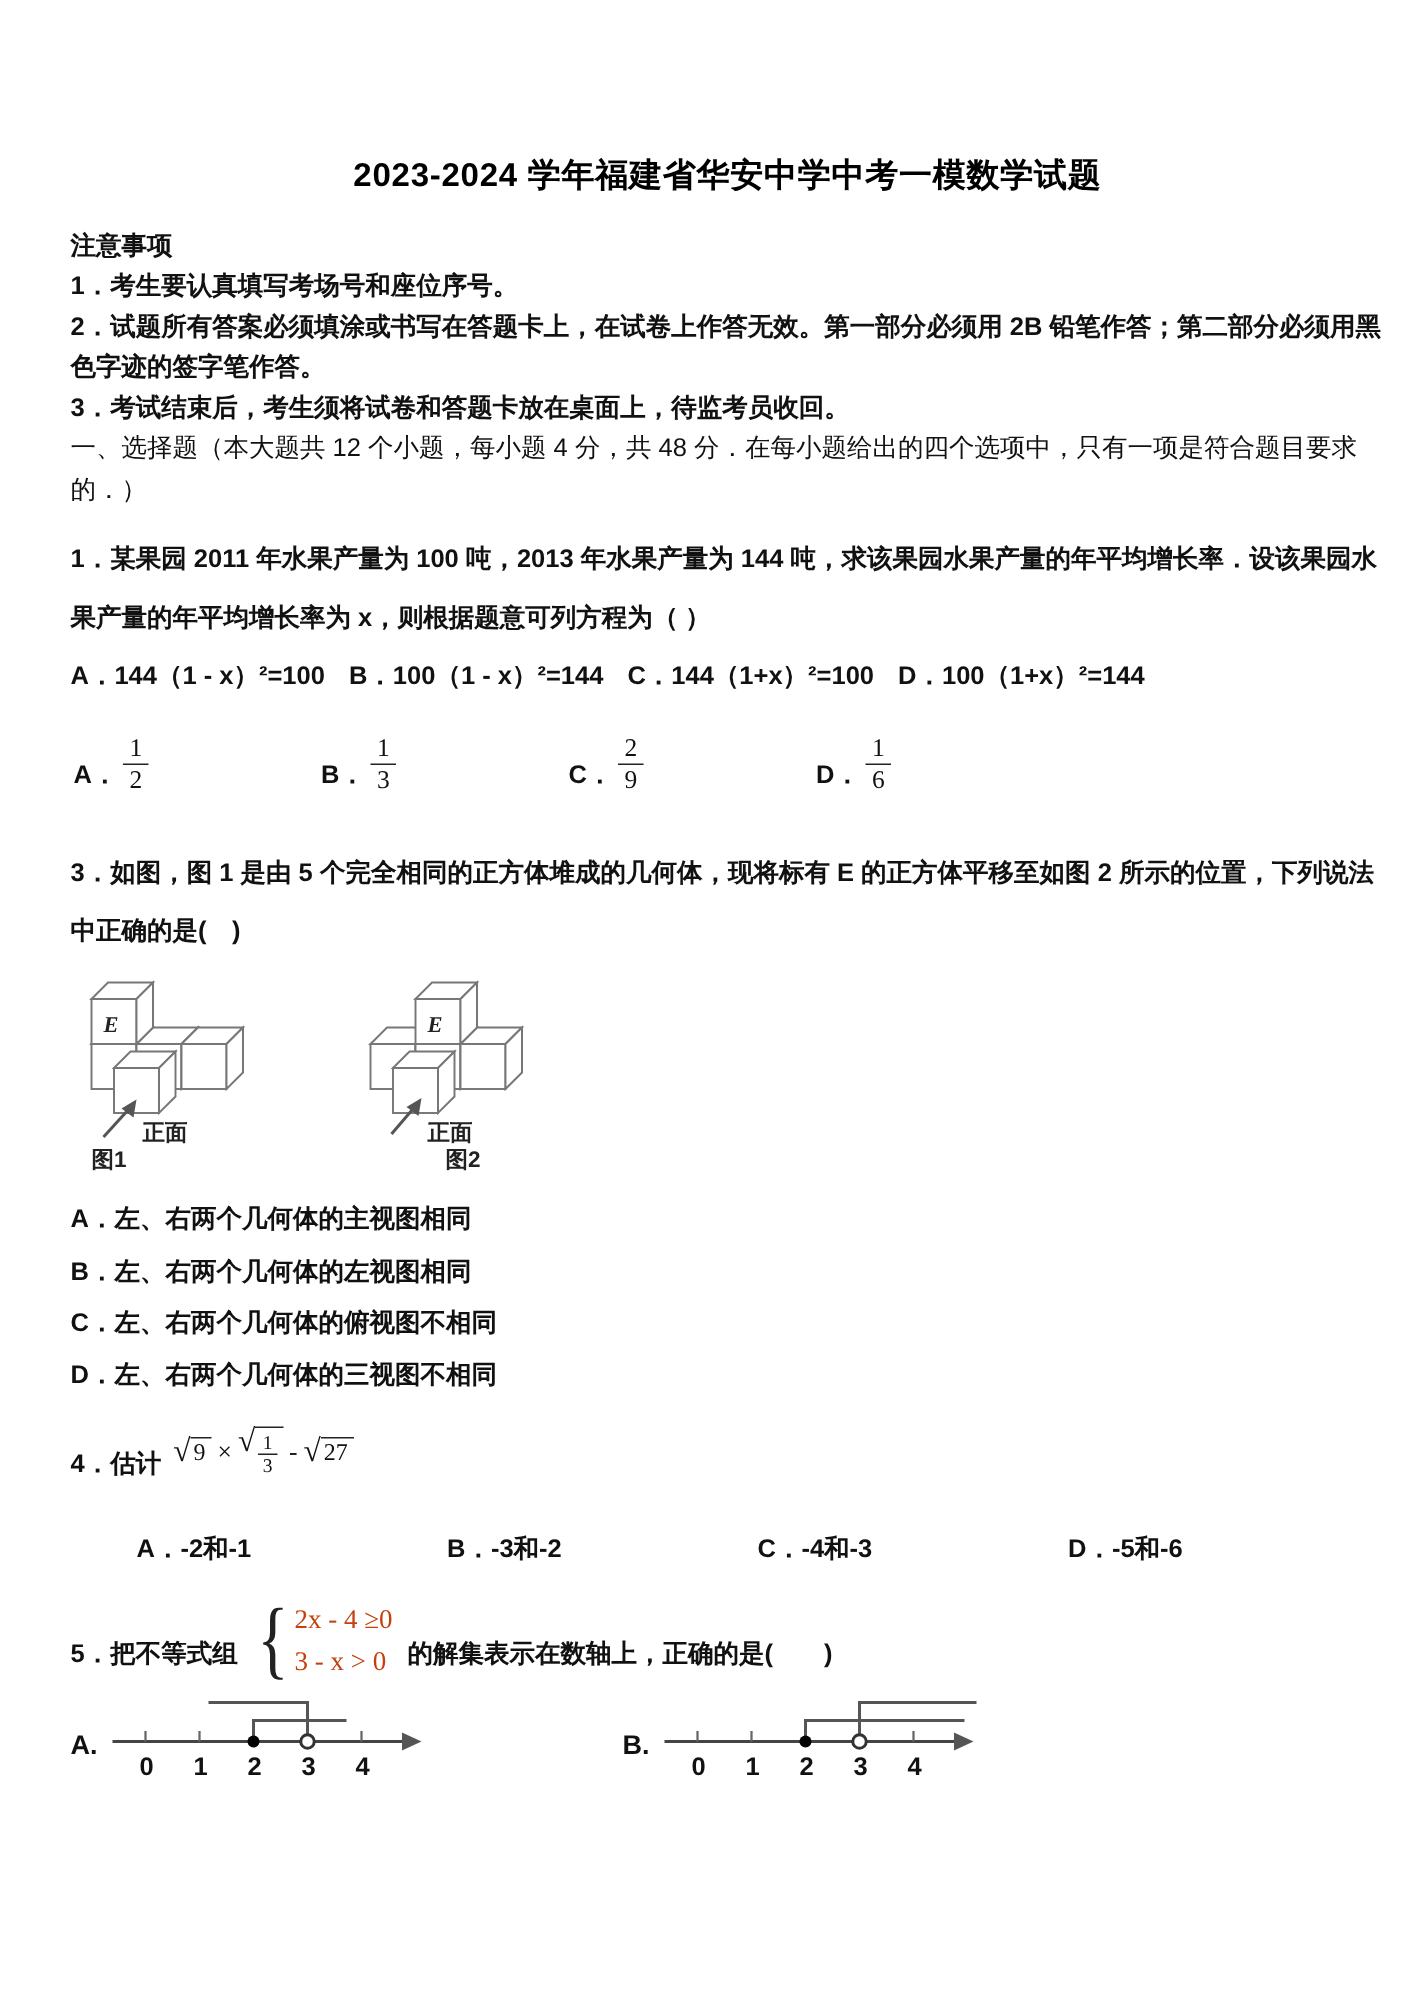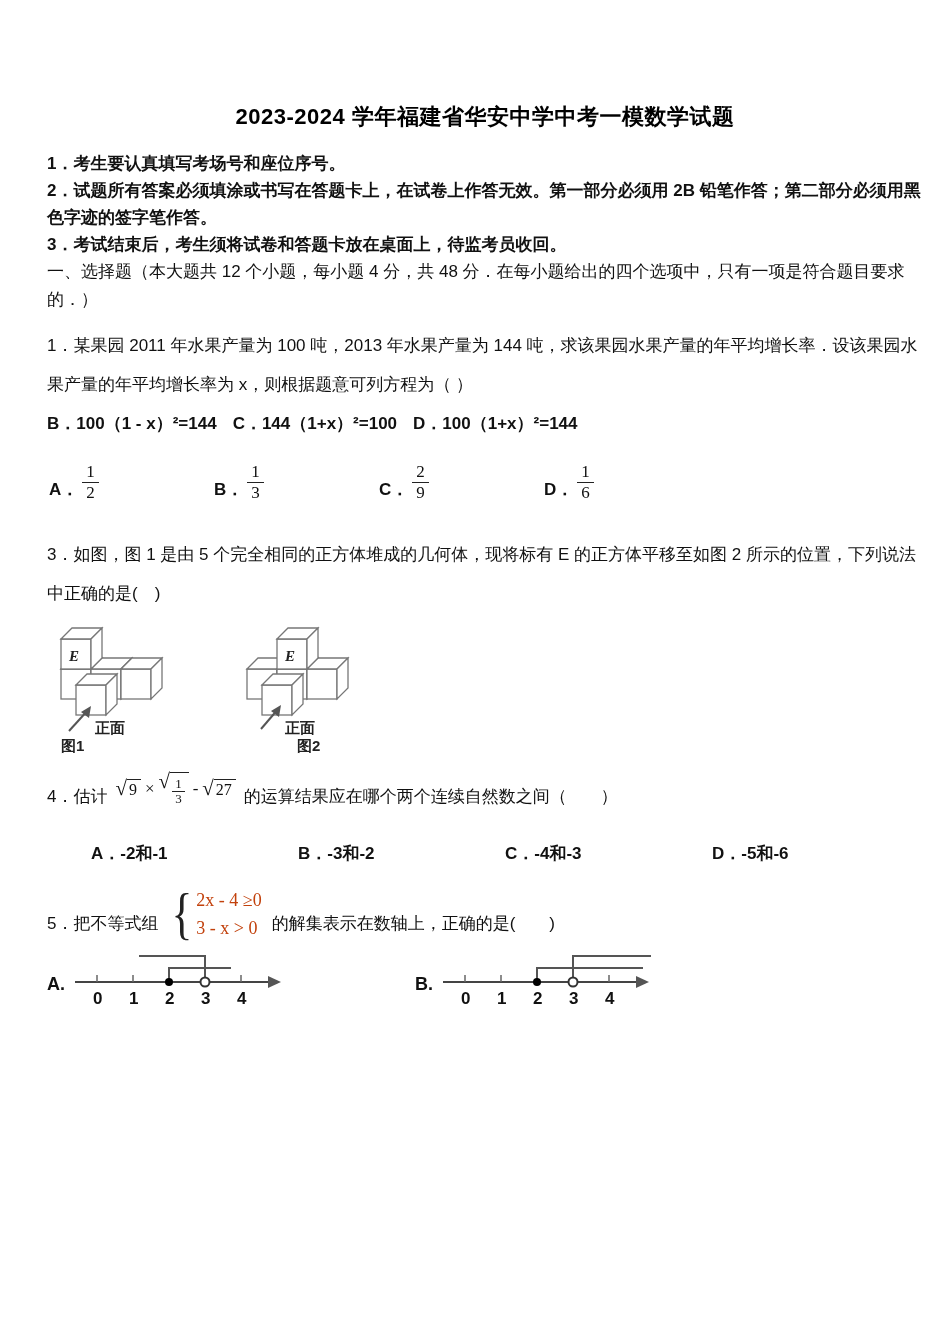--- a/index.html
+++ b/index.html
@@ -82,6 +82,7 @@
   <div class="title">2023-2024 学年福建省华安中学中考一模数学试题</div>
 
   <div>
+    <div class="notice-heading">注意事项</div>
     <div class="notice-item">1．考生要认真填写考场号和座位序号。</div>
     <div class="notice-item">2．试题所有答案必须填涂或书写在答题卡上，在试卷上作答无效。第一部分必须用 2B 铅笔作答；第二部分必须用黑色字迹的签字笔作答。</div>
     <div class="notice-item">3．考试结束后，考生须将试卷和答题卡放在桌面上，待监考员收回。</div>

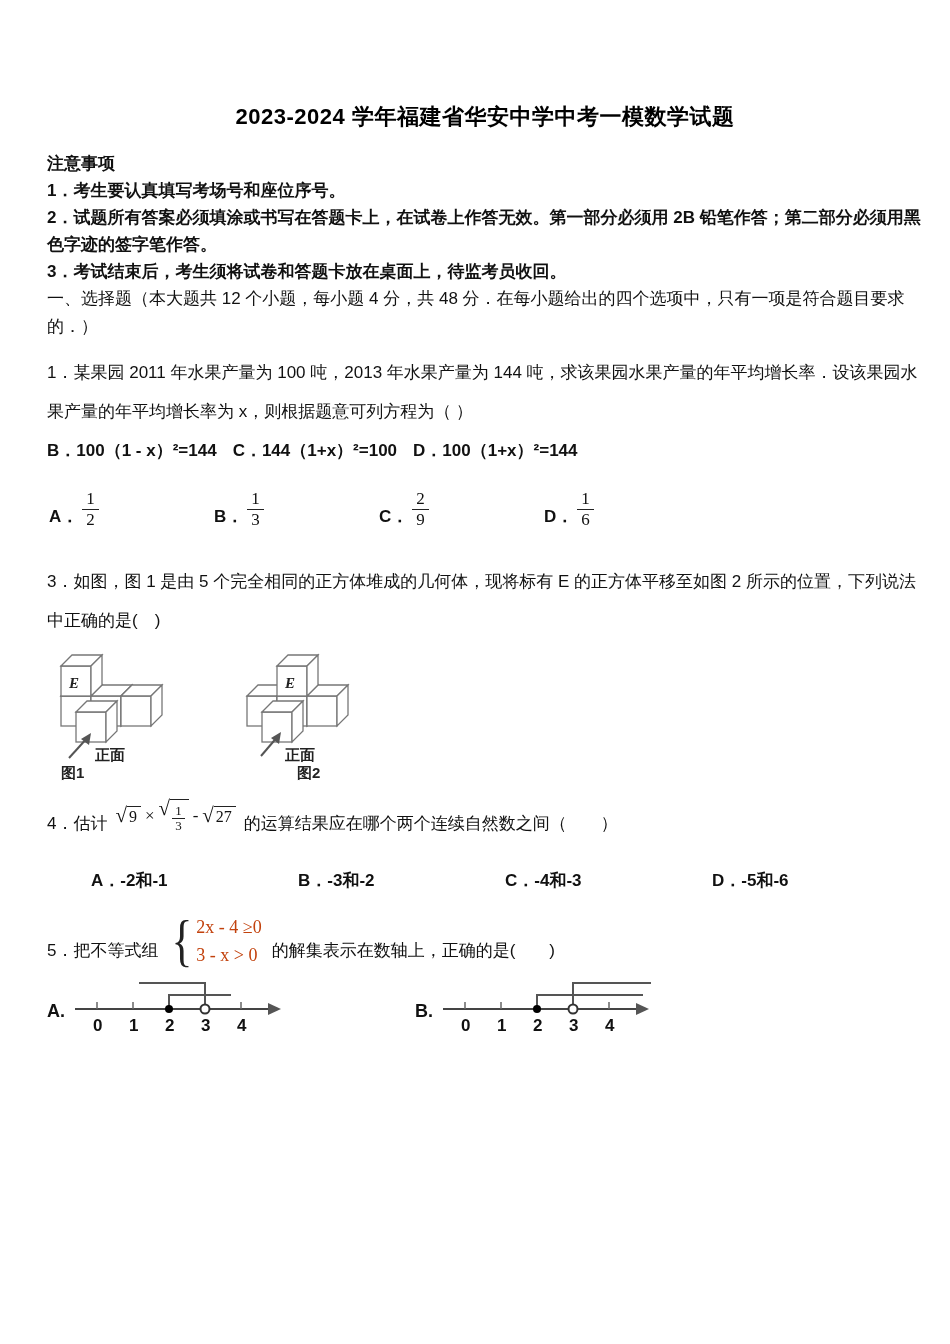--- a/index.html
+++ b/index.html
@@ -19,7 +19,7 @@
 
   .section-heading { font-size:17px; font-weight:normal; line-height:28px; }
 
-  .stem { font-size:17px; font-weight:normal; line-height:39px; }
+  .stem { font-size:17px; font-weight:bold; line-height:39px; }
   .q1-stem { margin-top:12px; }
   .q1-options { display:flex; gap:16px; font-size:17px; font-weight:bold; line-height:39px; }
 

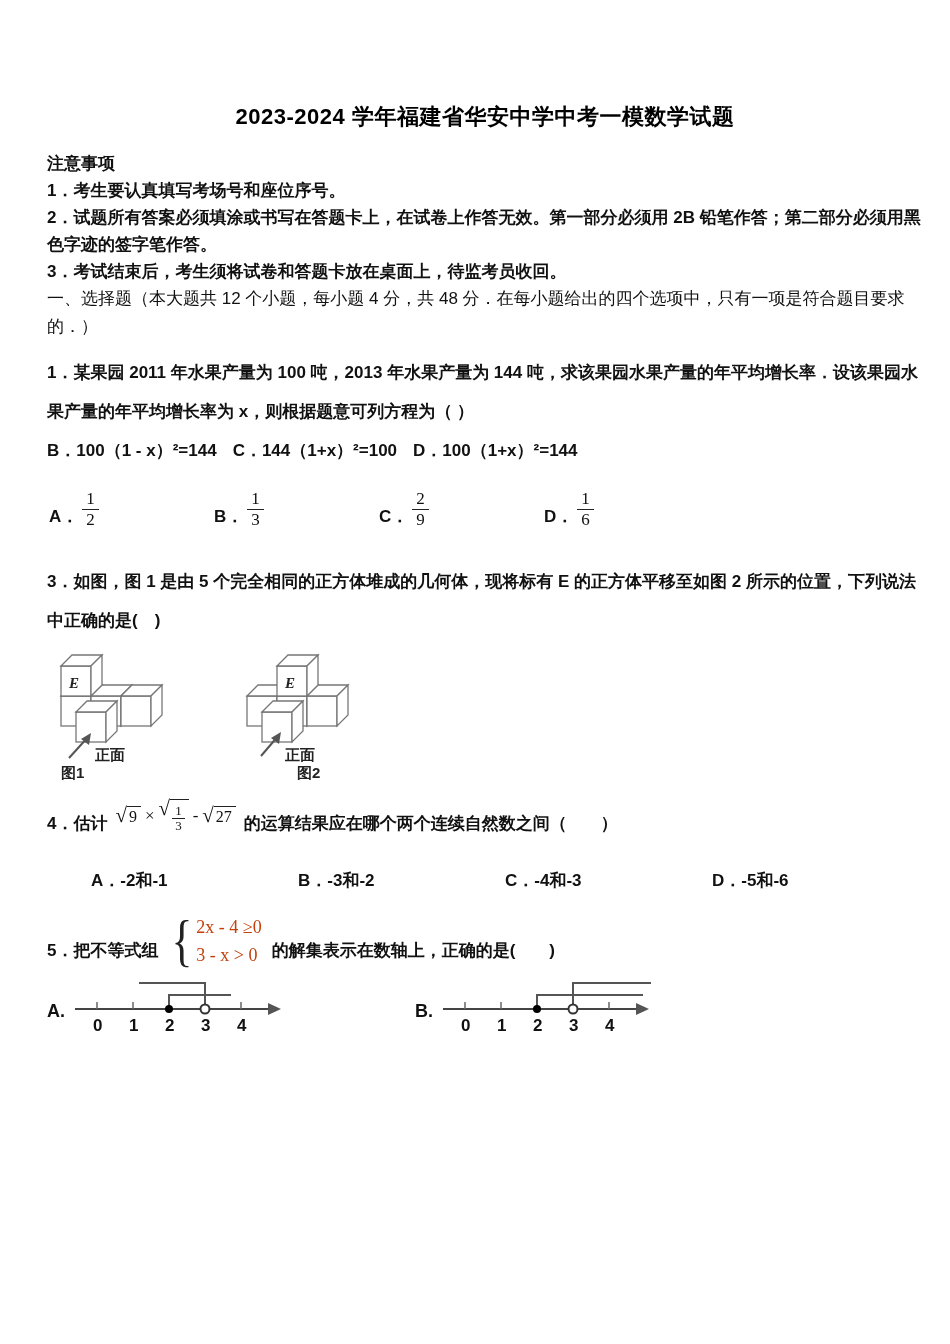--- a/index.html
+++ b/index.html
@@ -93,6 +93,7 @@
   <div>
     <div class="stem q1-stem">1．某果园 2011 年水果产量为 100 吨，2013 年水果产量为 144 吨，求该果园水果产量的年平均增长率．设该果园水果产量的年平均增长率为 x，则根据题意可列方程为（ ）</div>
     <div class="q1-options">
+      <span>A．144（1 - x）²=100</span>
       <span>B．100（1 - x）²=144</span>
       <span>C．144（1+x）²=100</span>
       <span>D．100（1+x）²=144</span>

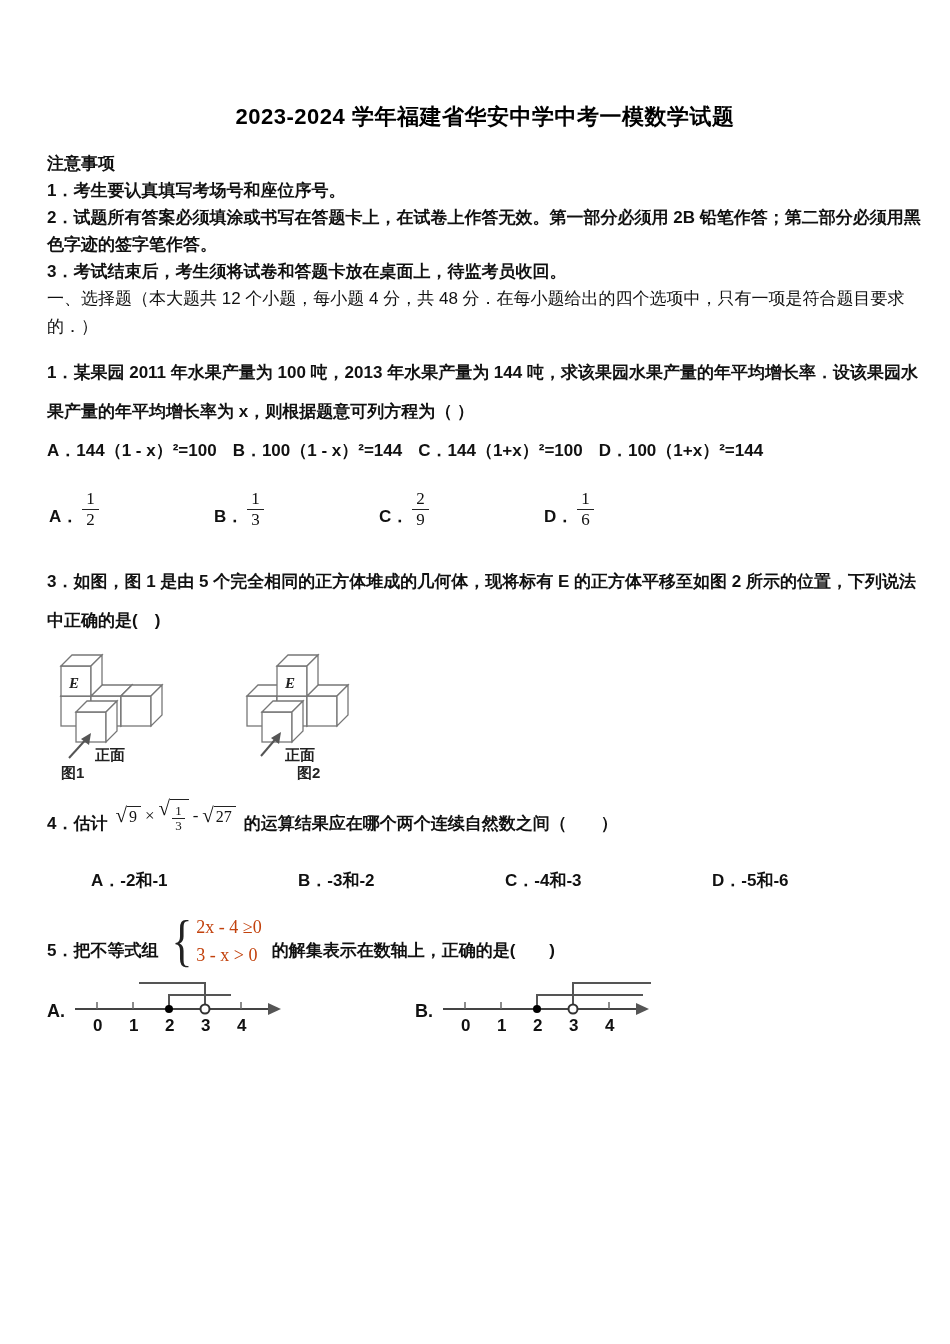--- a/index.html
+++ b/index.html
@@ -208,6 +208,12 @@
       </div>
     </div>
 
+    <div class="q3-options">
+      <div class="q3-option">A．左、右两个几何体的主视图相同</div>
+      <div class="q3-option">B．左、右两个几何体的左视图相同</div>
+      <div class="q3-option">C．左、右两个几何体的俯视图不相同</div>
+      <div class="q3-option">D．左、右两个几何体的三视图不相同</div>
+    </div>
   </div>
 
   <div>

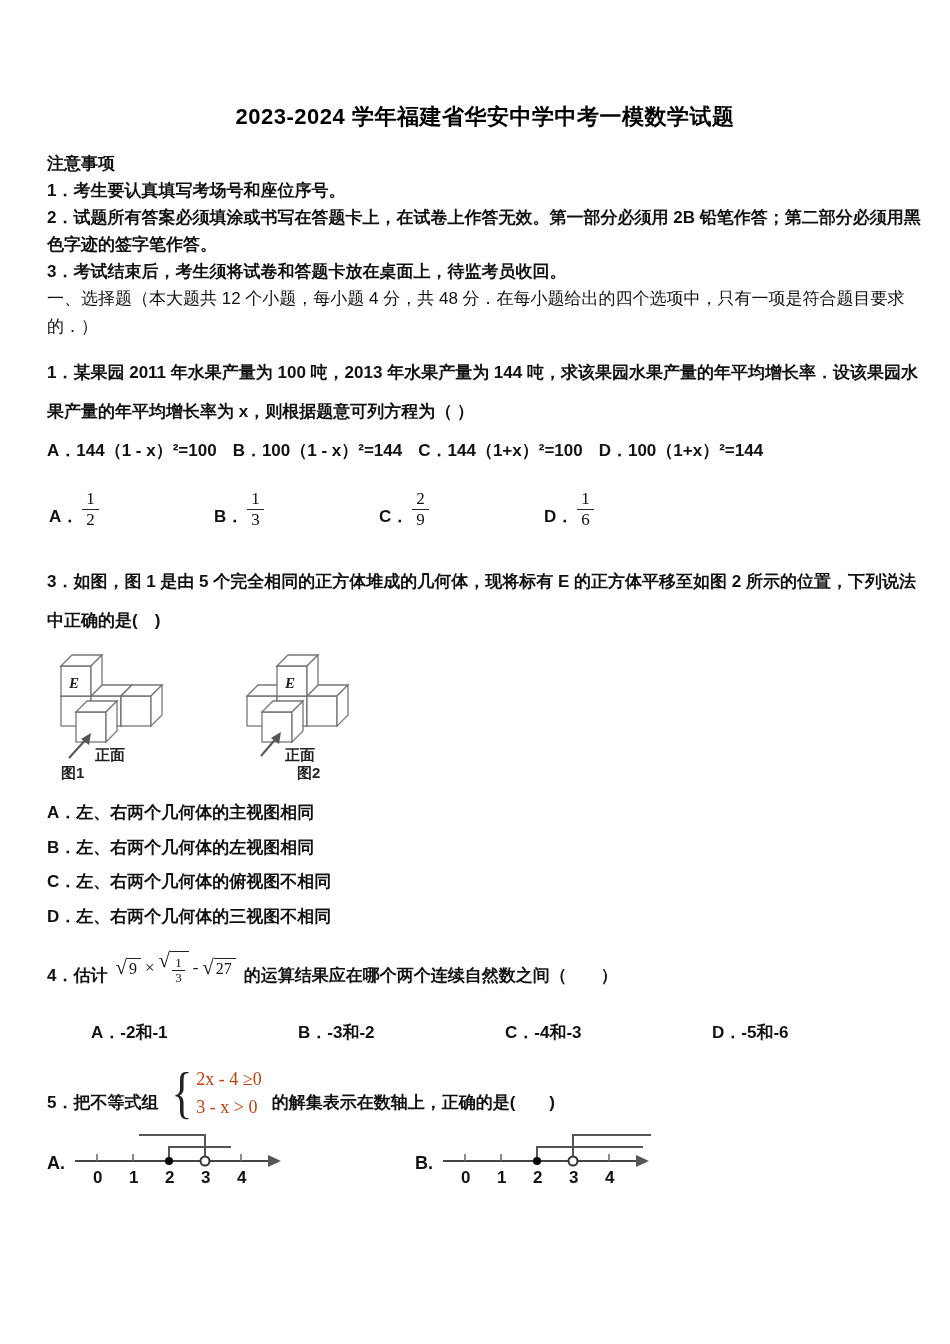--- a/index.html
+++ b/index.html
@@ -240,7 +240,6 @@
           <span class="rbody">27</span>
         </span>
       </span>
-      <span class="stem">的运算结果应在哪个两个连续自然数之间（　　）</span>
     </div>
     <div class="q4-options">
       <span>A．-2和-1</span>

